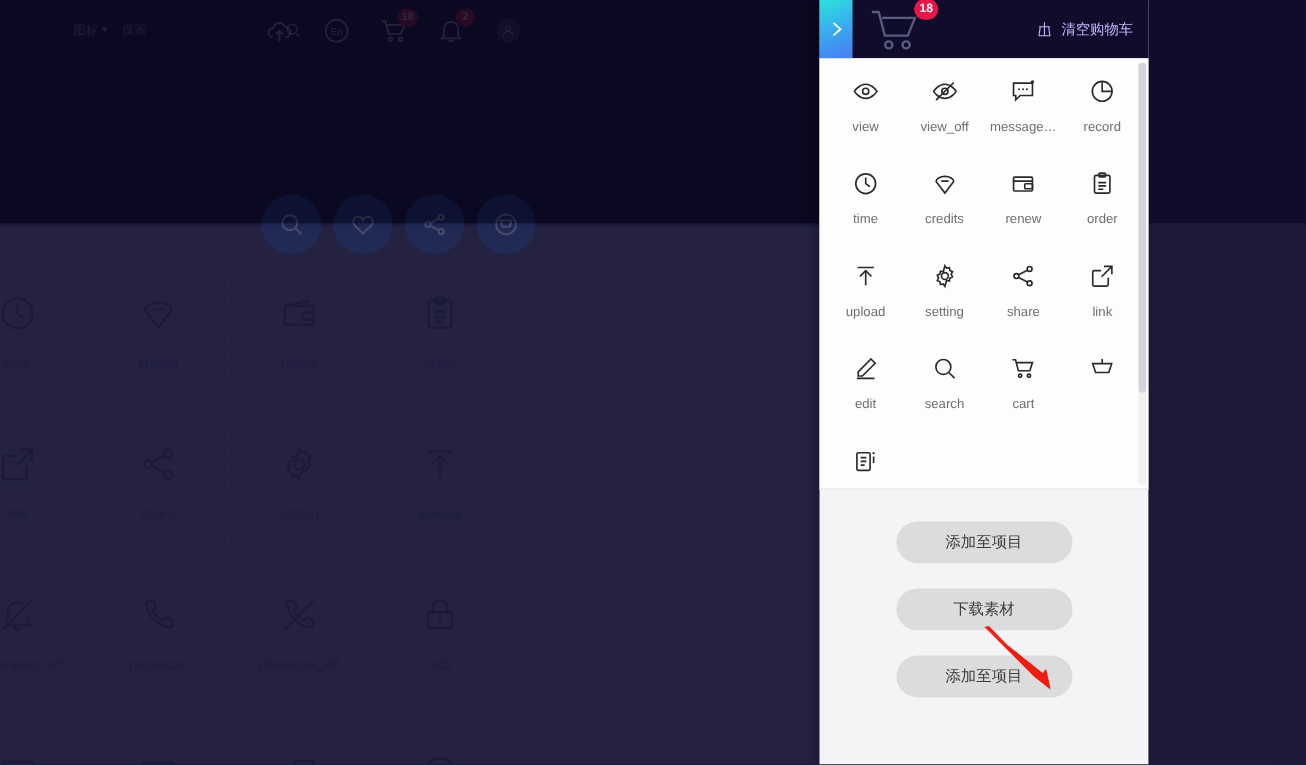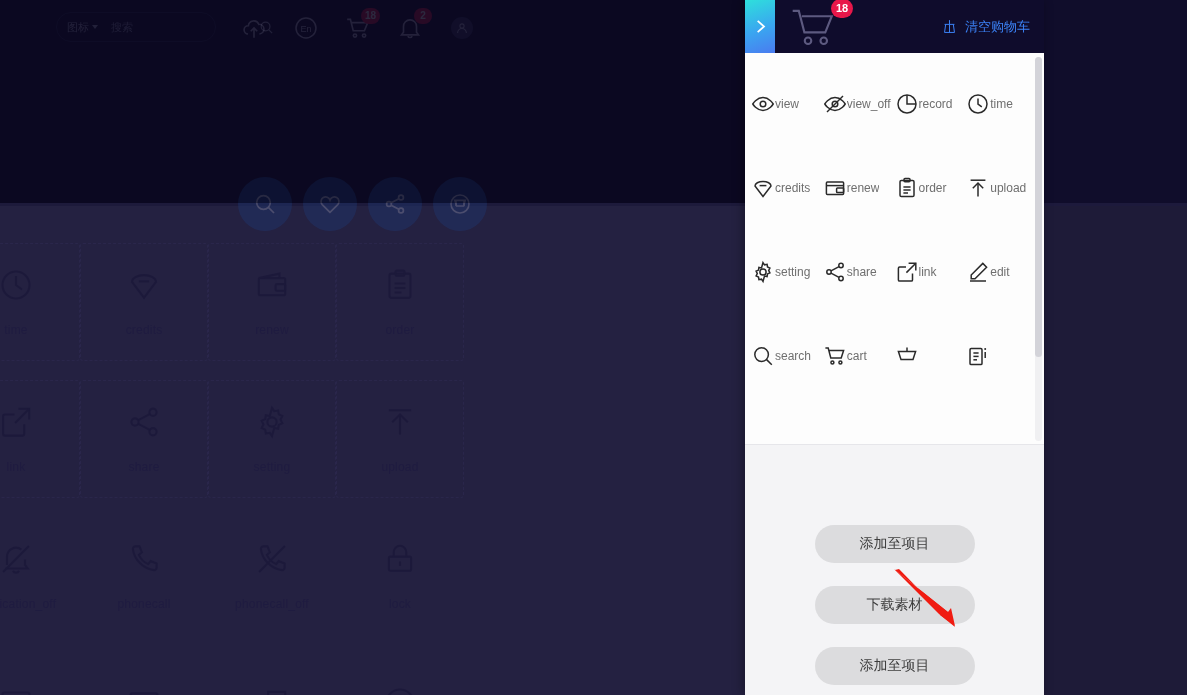--- a/index.html
+++ b/index.html
@@ -152,7 +152,7 @@
   .panel-clear {
     margin-left: auto; margin-right: 14px;
     display: flex; align-items: center; gap: 7px;
-    color: #3b82f6; font-size: 13px; cursor: pointer;
+    color: #c4b5fd; font-size: 13px; cursor: pointer;
   }
 
   .panel-body {

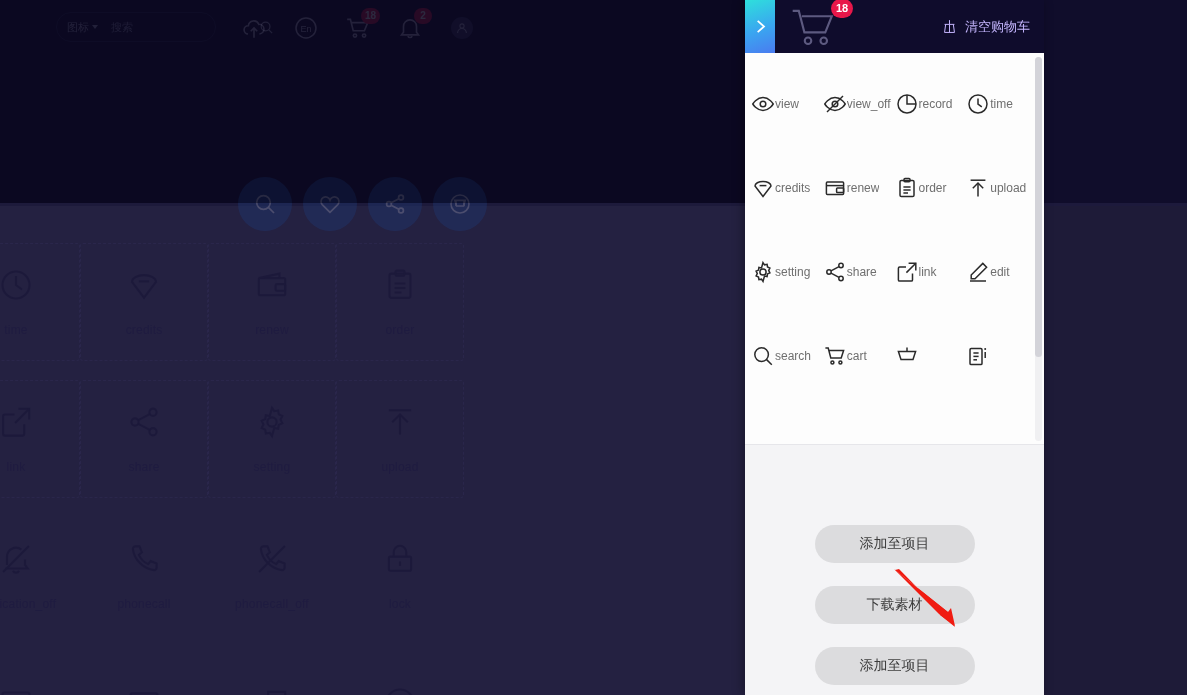--- a/index.html
+++ b/index.html
@@ -169,8 +169,8 @@
     row-gap: 18px;
   }
   .p-cell {
-    display: flex; flex-direction: row;
-    align-items: center; justify-content: flex-start; 
+    display: flex; flex-direction: column;
+    align-items: center; justify-content: flex-start; gap: 13px;
     height: 66px; cursor: pointer; color: #2a2a2a;
   }
   .p-cell .plabel {

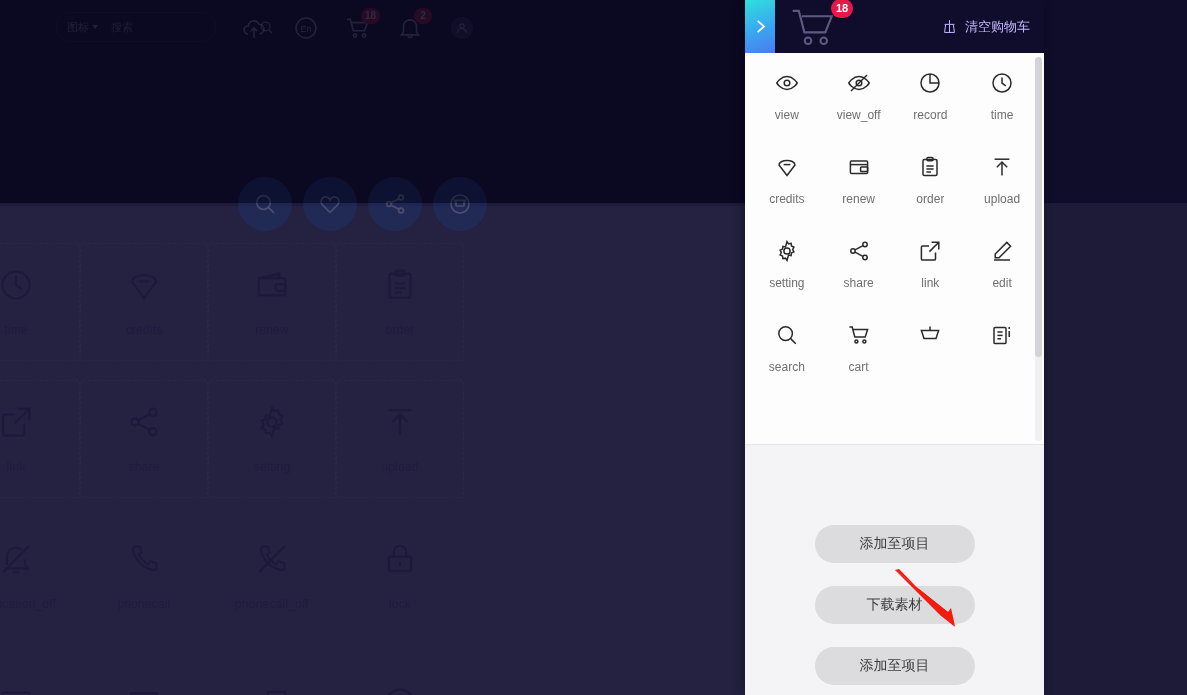--- a/index.html
+++ b/index.html
@@ -497,6 +497,16 @@
         </div>
 
 
+        <div class="p-cell">
+          <svg width="24" height="24" viewBox="0 0 24 24" fill="none" stroke="currentColor" stroke-width="1.5">
+            <path d="M3.4 4.6h17.2v11.2H9.4l-4 4v-4H3.4z"></path>
+            <circle cx="8.4" cy="10.2" r=".9" fill="currentColor" stroke="none"></circle>
+            <circle cx="12" cy="10.2" r=".9" fill="currentColor" stroke="none"></circle>
+            <circle cx="15.6" cy="10.2" r=".9" fill="currentColor" stroke="none"></circle>
+            <circle cx="20.6" cy="3.4" r="1.5" fill="currentColor" stroke="none"></circle>
+          </svg>
+          <span class="plabel">message…</span>
+        </div>
 
         <div class="p-cell">
           <svg width="24" height="24" viewBox="0 0 24 24" fill="none" stroke="currentColor" stroke-width="1.5">

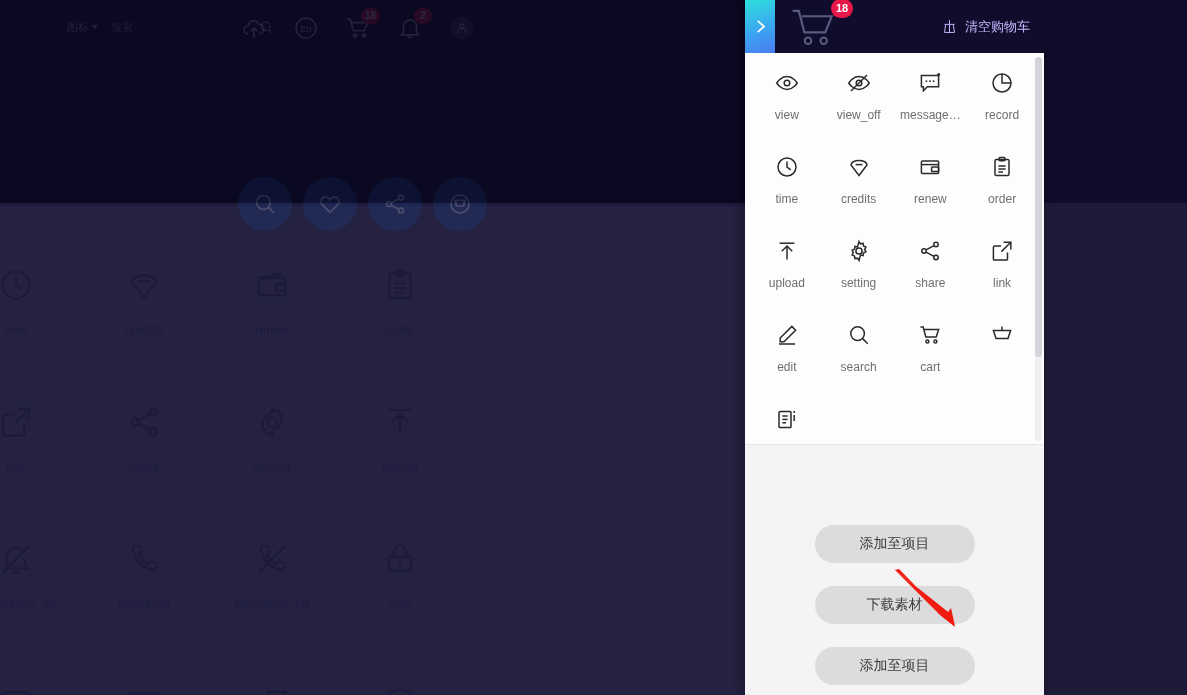--- a/index.html
+++ b/index.html
@@ -190,7 +190,7 @@
   }
 
   .panel-actions {
-    position: absolute; left: 0; top: 470px;
+    position: absolute; left: 0; top: 419px;
     width: 299px;
     display: flex; flex-direction: column; align-items: center; gap: 23px;
     padding-top: 55px;

